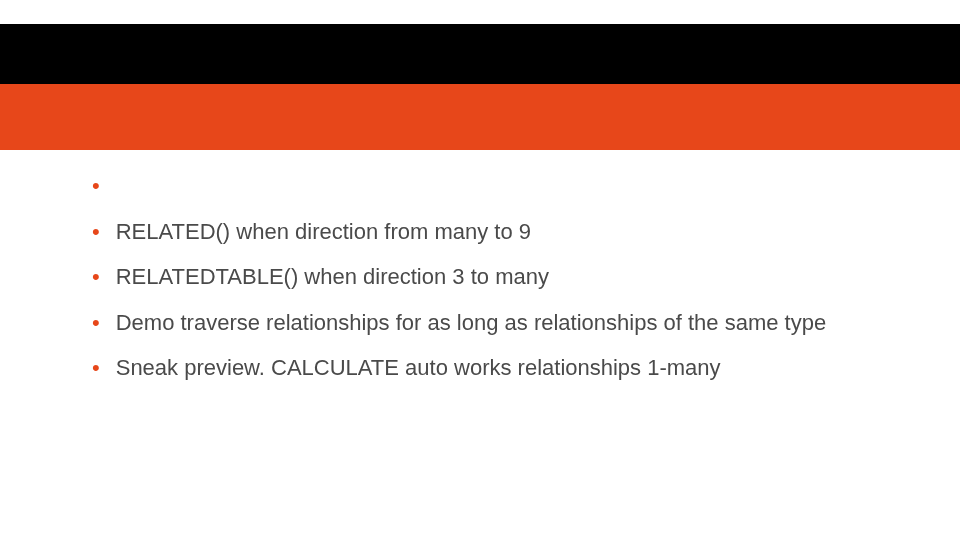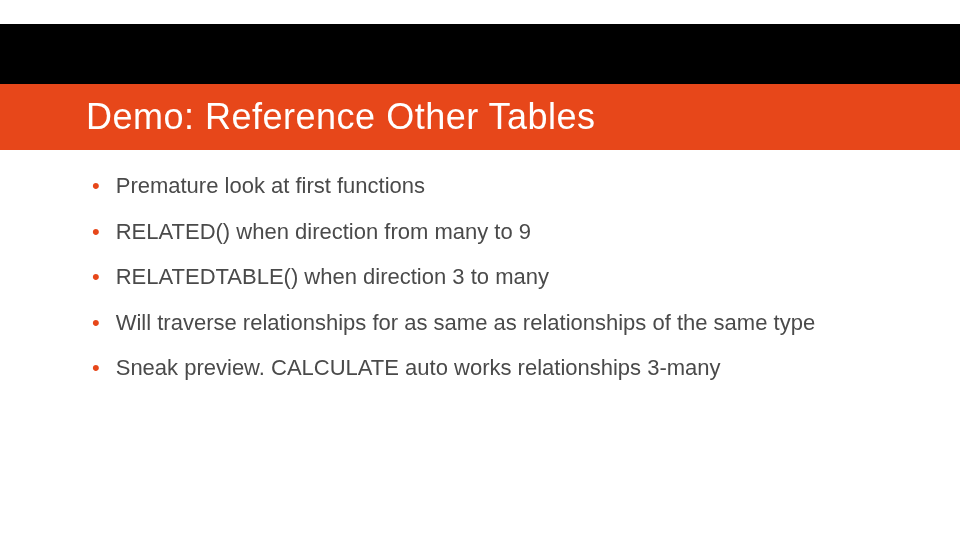--- a/index.html
+++ b/index.html
@@ -77,7 +77,6 @@
   <div class="black-band"></div>
   <div class="orange-band"></div>
 
-  <div class="title">Demo: Reference Other Tables</div>
 
   <div class="content">
 

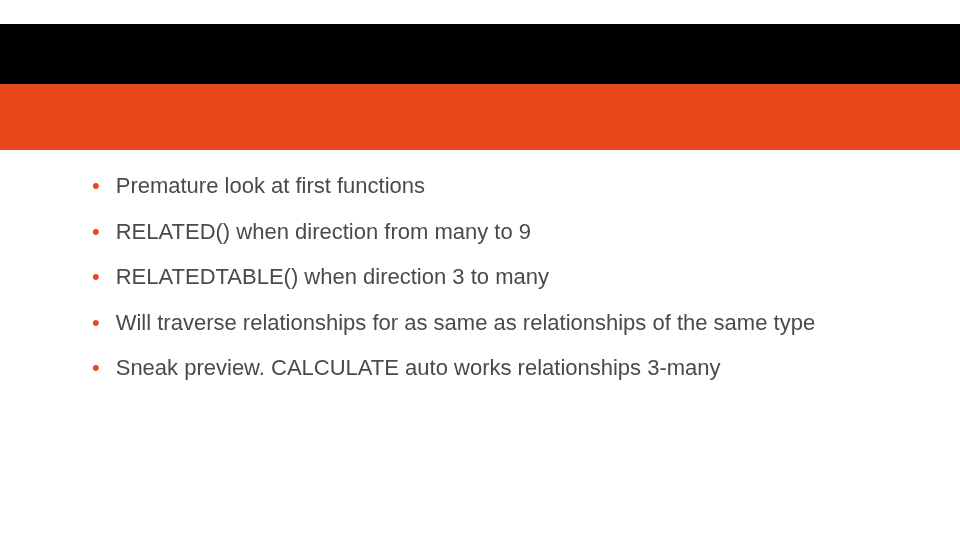--- a/index.html
+++ b/index.html
@@ -82,7 +82,6 @@
 
     <div class="bullet-row">
       <span class="bullet-dot">•</span>
-      <span class="bullet-text">Premature look at first functions</span>
     </div>
 
     <div class="bullet-row">

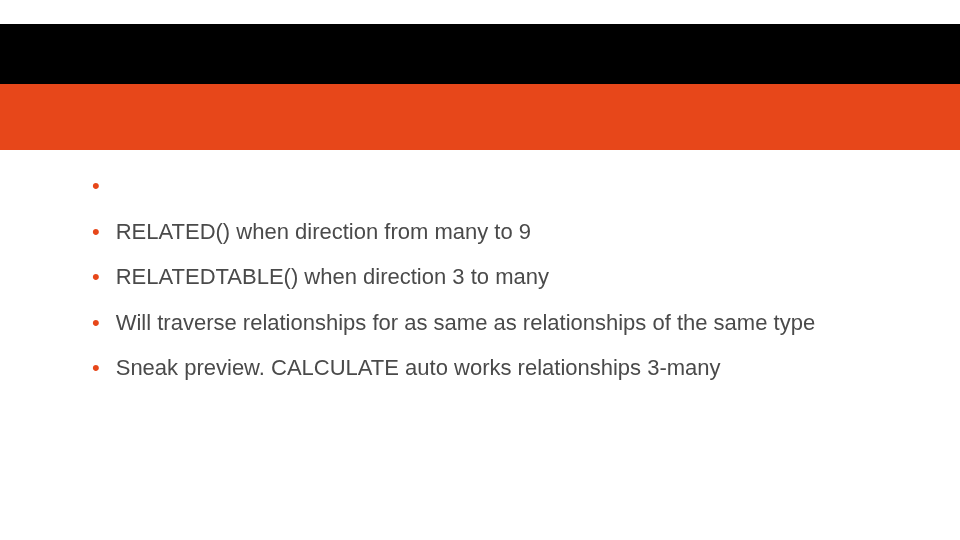--- a/index.html
+++ b/index.html
@@ -96,7 +96,7 @@
 
     <div class="bullet-row">
       <span class="bullet-dot">•</span>
-      <span class="bullet-text">Will traverse relationships for as same as relationships of the same type</span>
+      <span class="bullet-text">Demo traverse relationships for as long as relationships of the same type</span>
     </div>
 
     <div class="bullet-row">

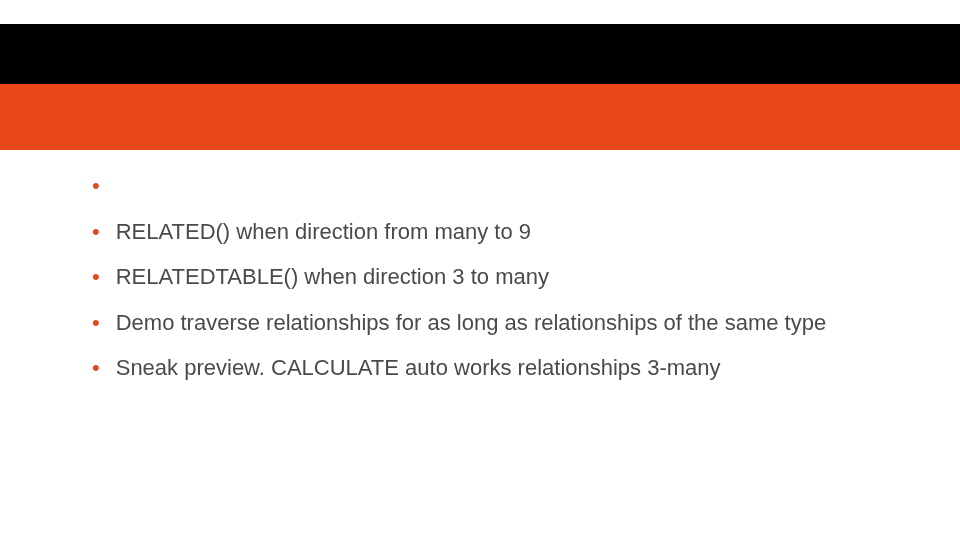--- a/index.html
+++ b/index.html
@@ -101,7 +101,7 @@
 
     <div class="bullet-row">
       <span class="bullet-dot">•</span>
-      <span class="bullet-text">Sneak preview.   CALCULATE auto works relationships 3-many</span>
+      <span class="bullet-text">Sneak preview.   CALCULATE auto works relationships 1-many</span>
     </div>
 
   </div>

